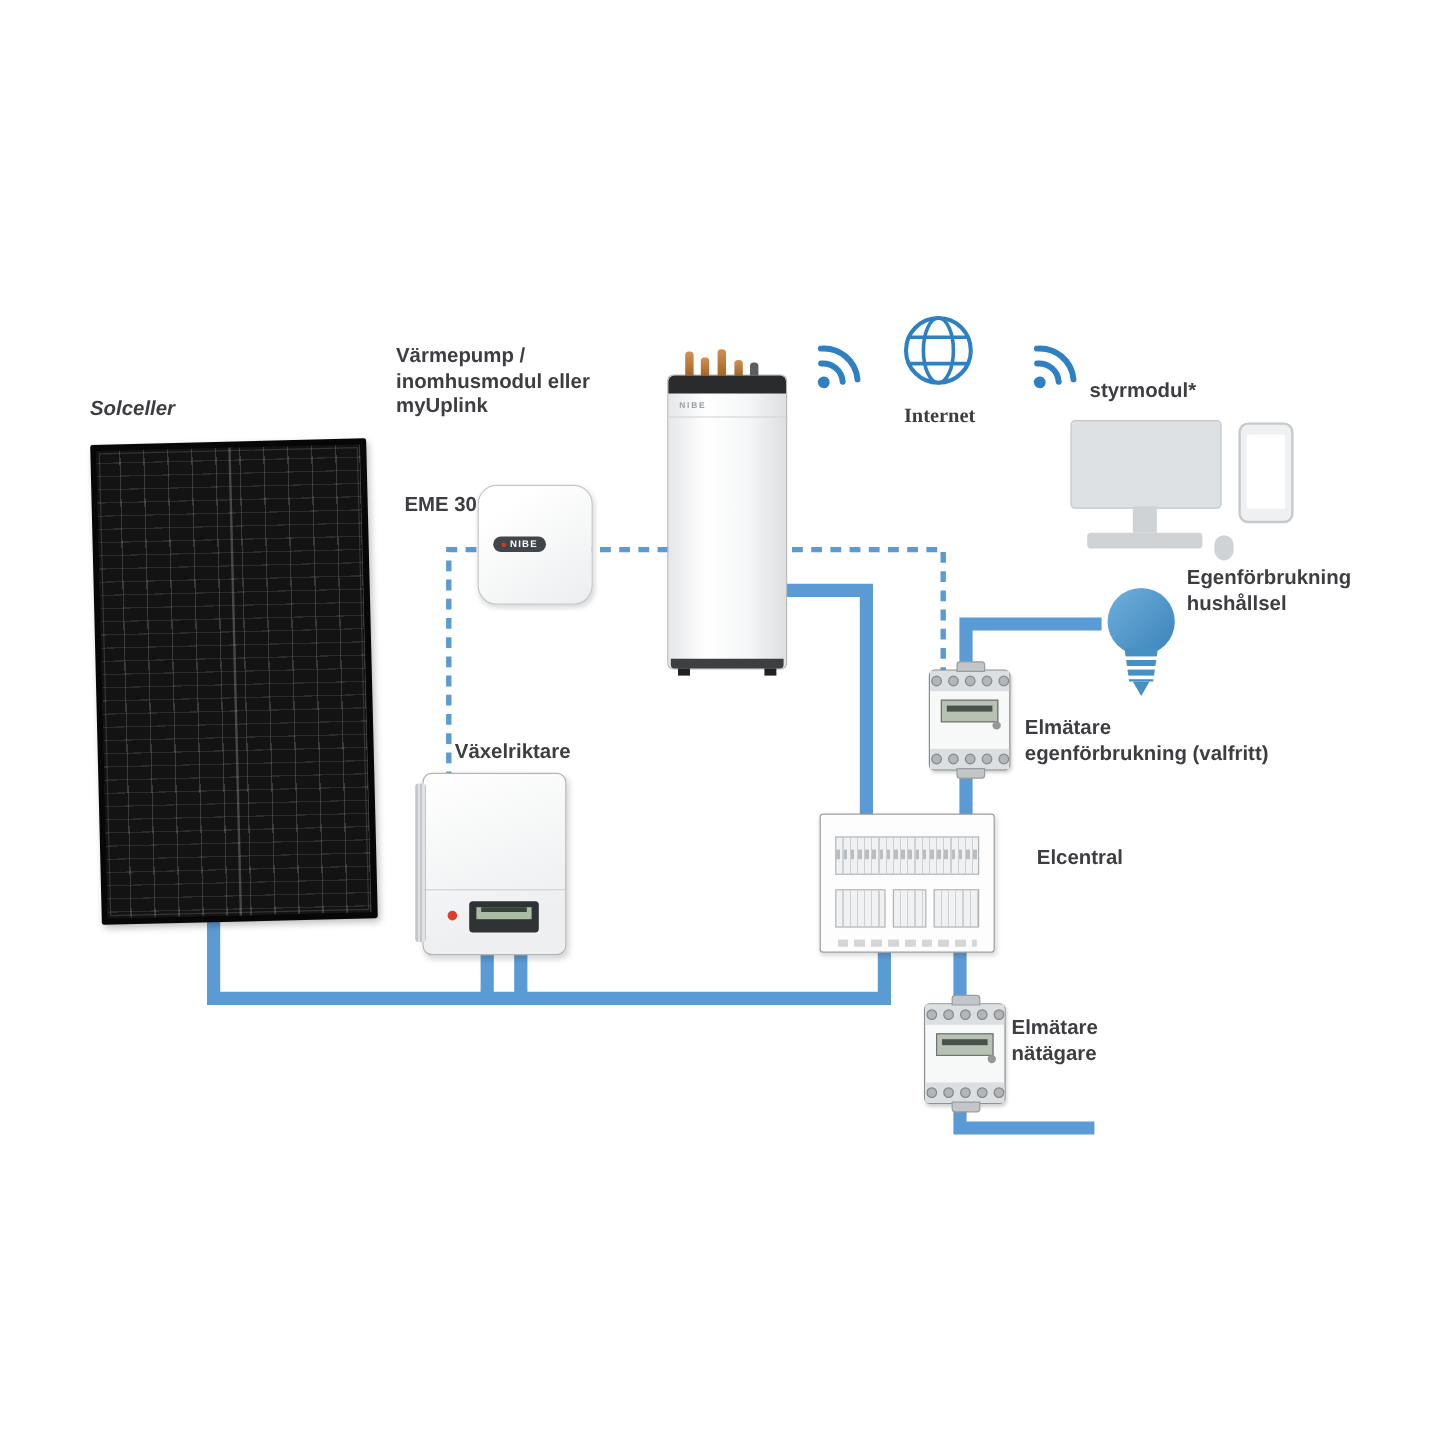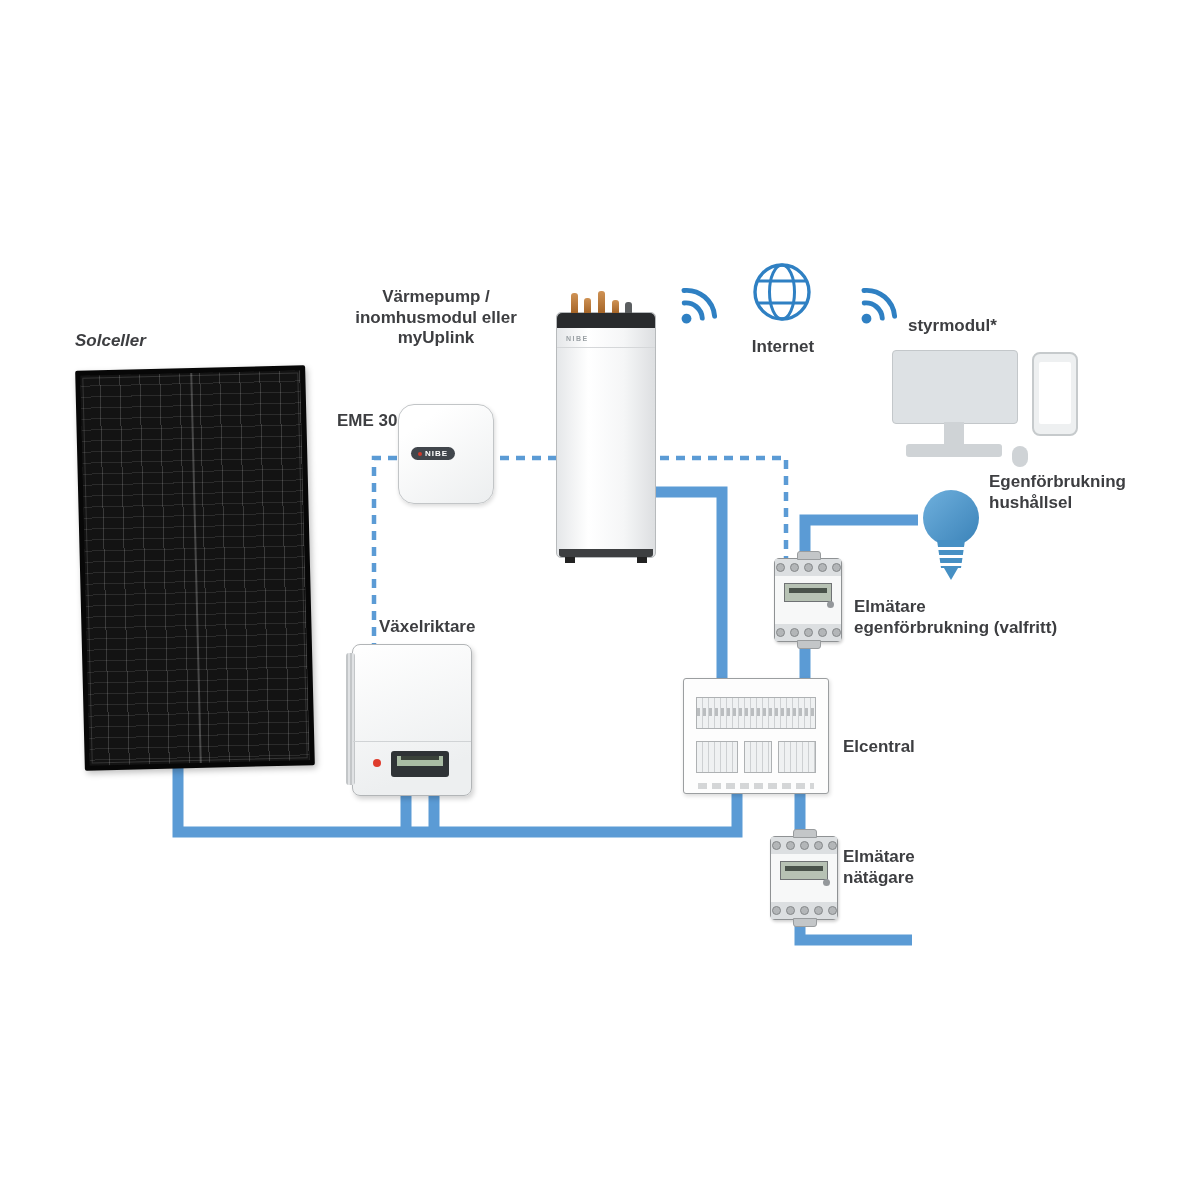--- a/index.html
+++ b/index.html
@@ -15,7 +15,7 @@
   
   .lbl{position:absolute;font-weight:bold;font-size:17px;line-height:1.22;color:var(--label-text,#3d3e41);}
   .lbl .ln{display:block;}
-  .lbl.right{text-align:center;}
+  .lbl.right{text-align:left;}
   .lbl.center{text-align:center;}
   
   .solar{

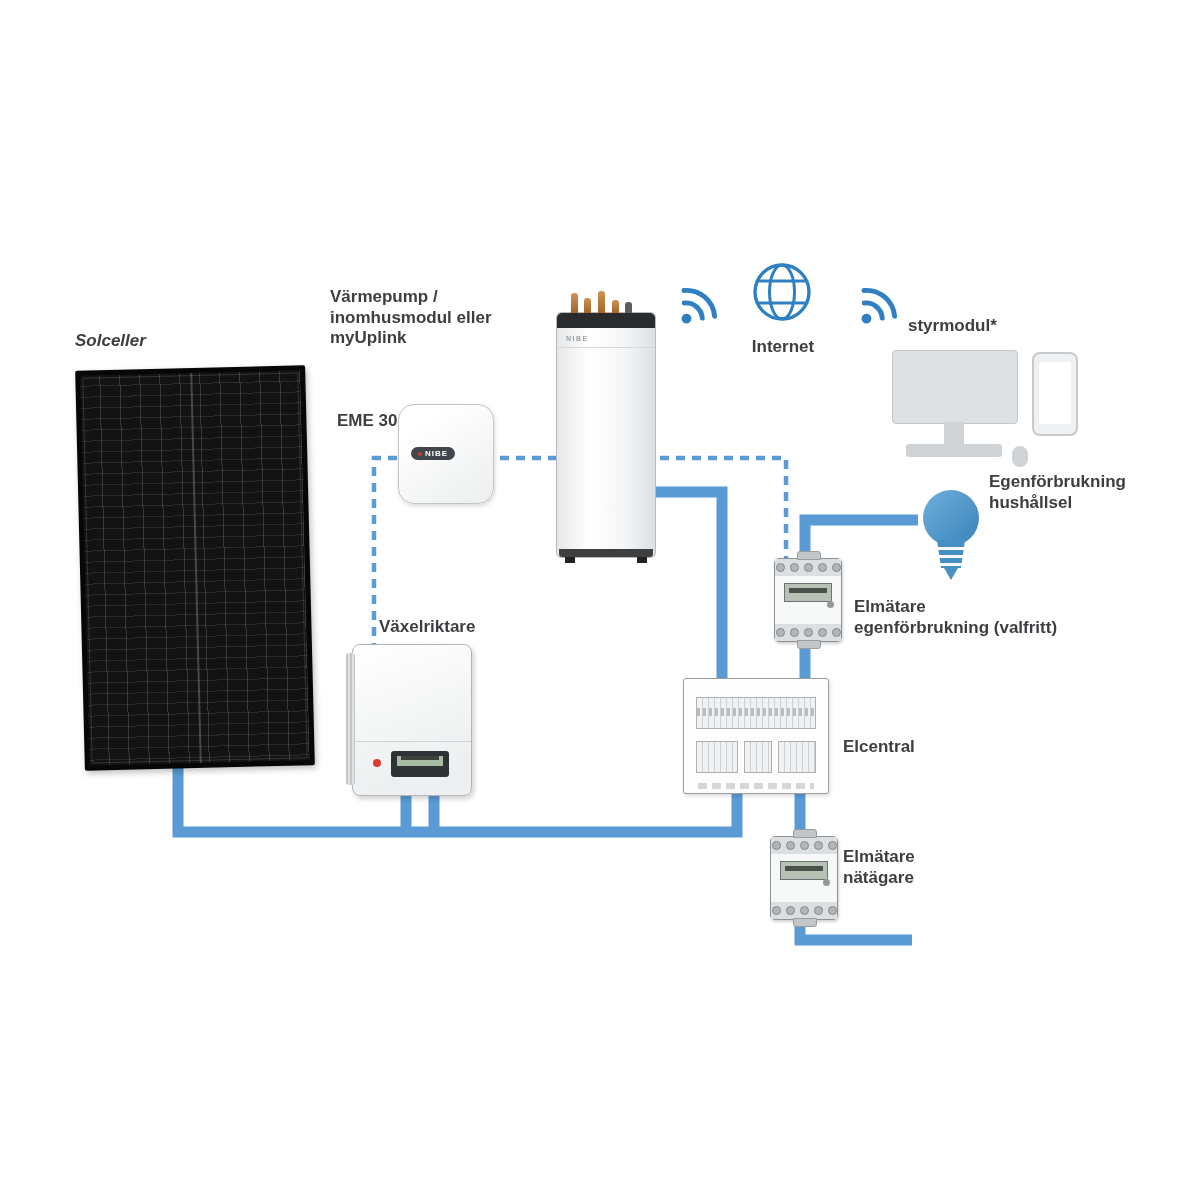--- a/index.html
+++ b/index.html
@@ -16,7 +16,7 @@
   .lbl{position:absolute;font-weight:bold;font-size:17px;line-height:1.22;color:var(--label-text,#3d3e41);}
   .lbl .ln{display:block;}
   .lbl.right{text-align:left;}
-  .lbl.center{text-align:center;}
+  .lbl.center{text-align:center;font-family:Liberation Serif, serif;}
   
   .solar{
     position:absolute;left:80px;top:368px;width:220px;height:390px;

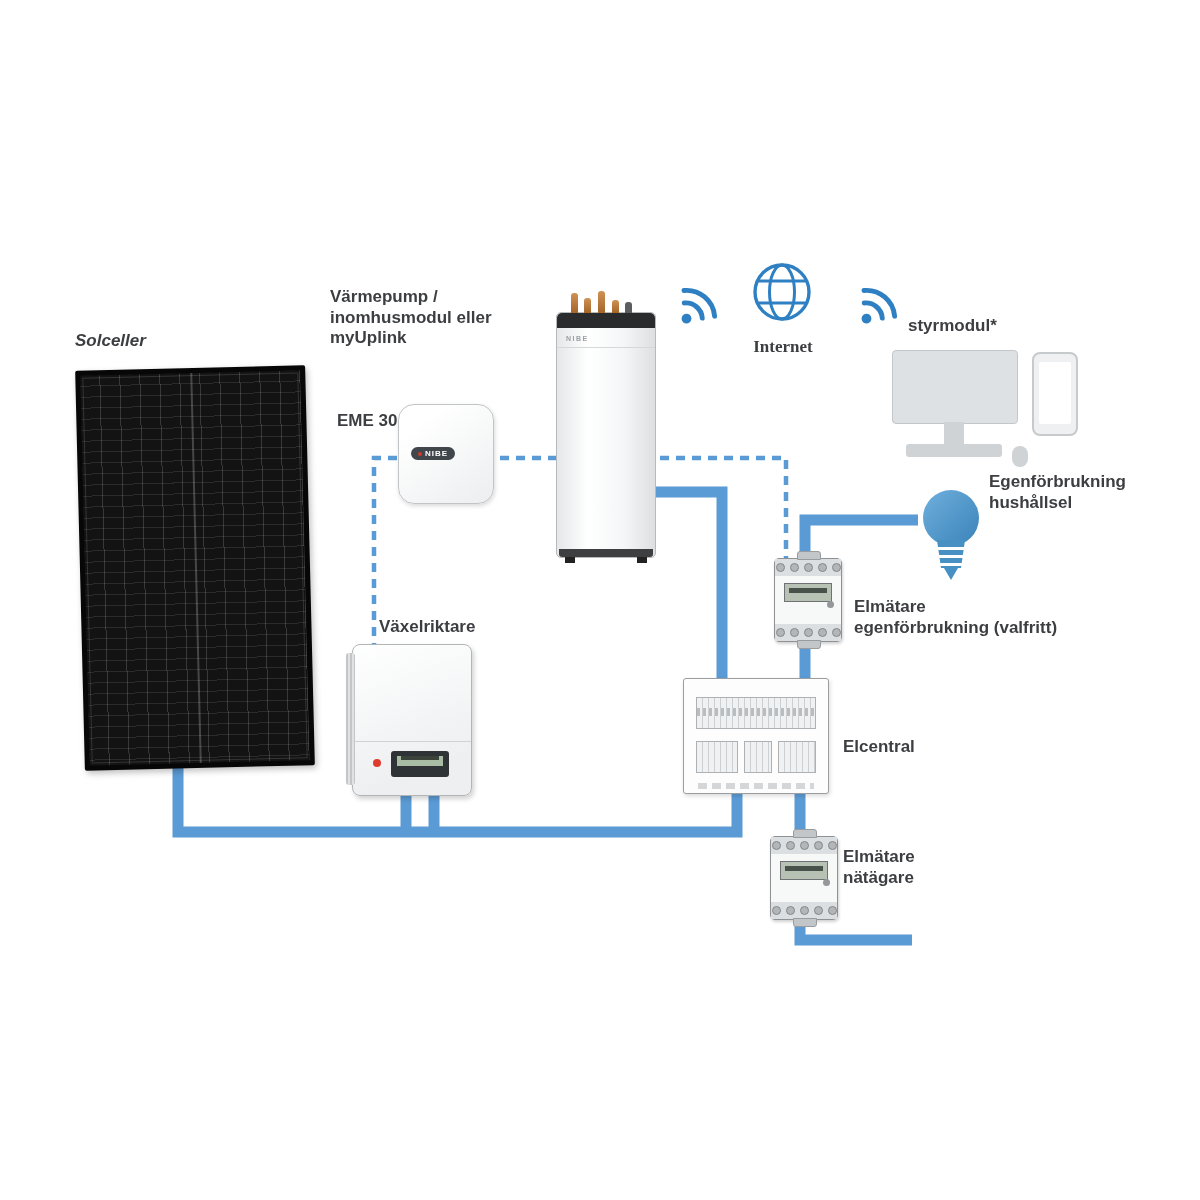--- a/index.html
+++ b/index.html
@@ -250,7 +250,7 @@
     <div class="rail m3"></div>
     <div class="board-text"></div>
   </div>
-  <div class="lbl" style="left:843px;top:705px;margin-top:32px;">
+  <div class="lbl" style="left:864px;top:705px;">
     <span class="ln">Elcentral</span>
   </div>
 

